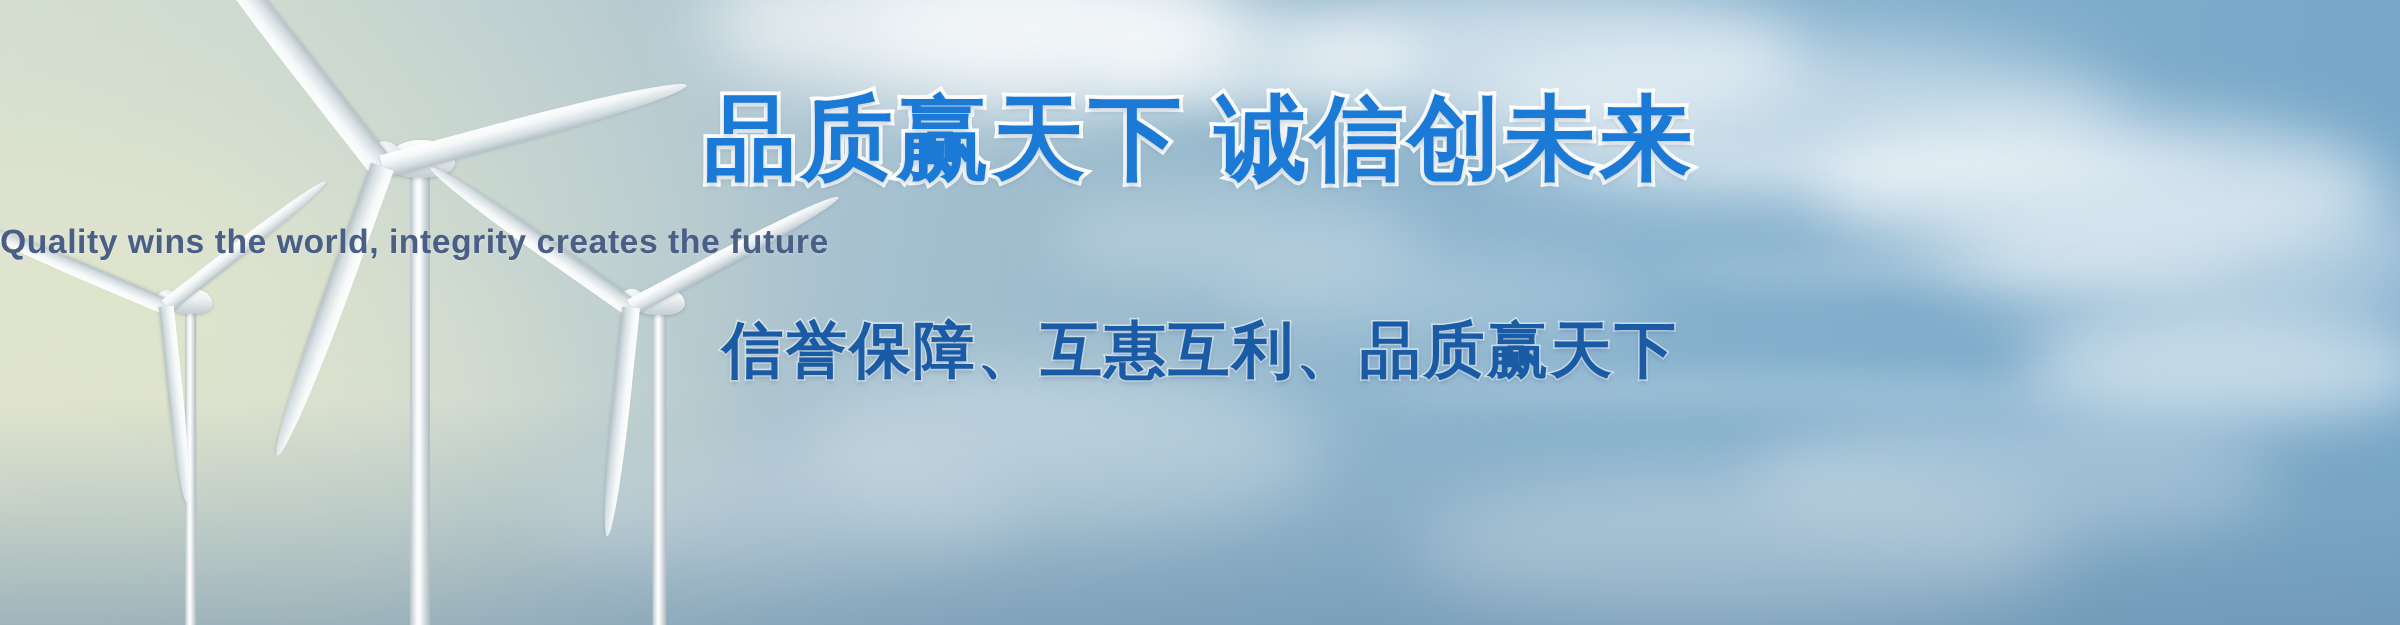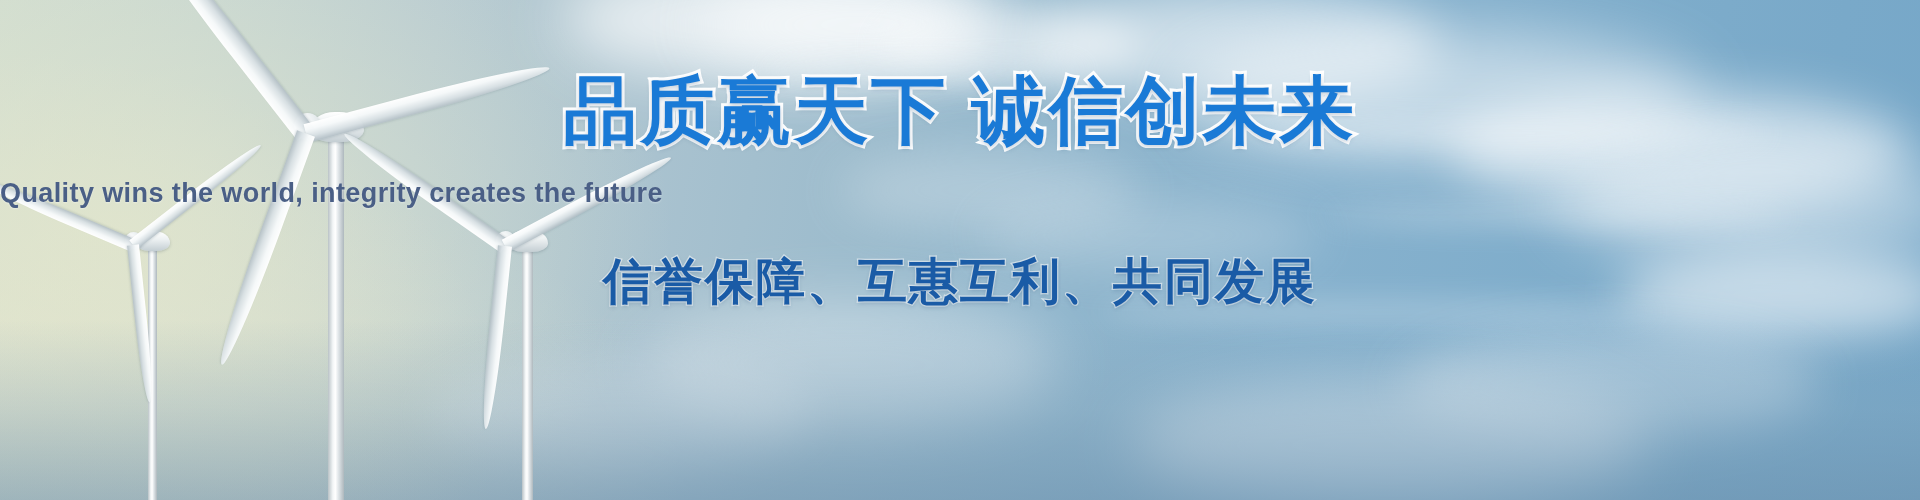--- a/index.html
+++ b/index.html
@@ -161,7 +161,7 @@
   <div class="text-block">
     <div class="headline">品质赢天下  诚信创未来</div>
     <div class="subtitle">Quality wins the world, integrity creates the future</div>
-    <div class="tagline">信誉保障、互惠互利、共同发展</div>
+    <div class="tagline">信誉保障、互惠互利、品质赢天下</div>
   </div>
 
 </div>

